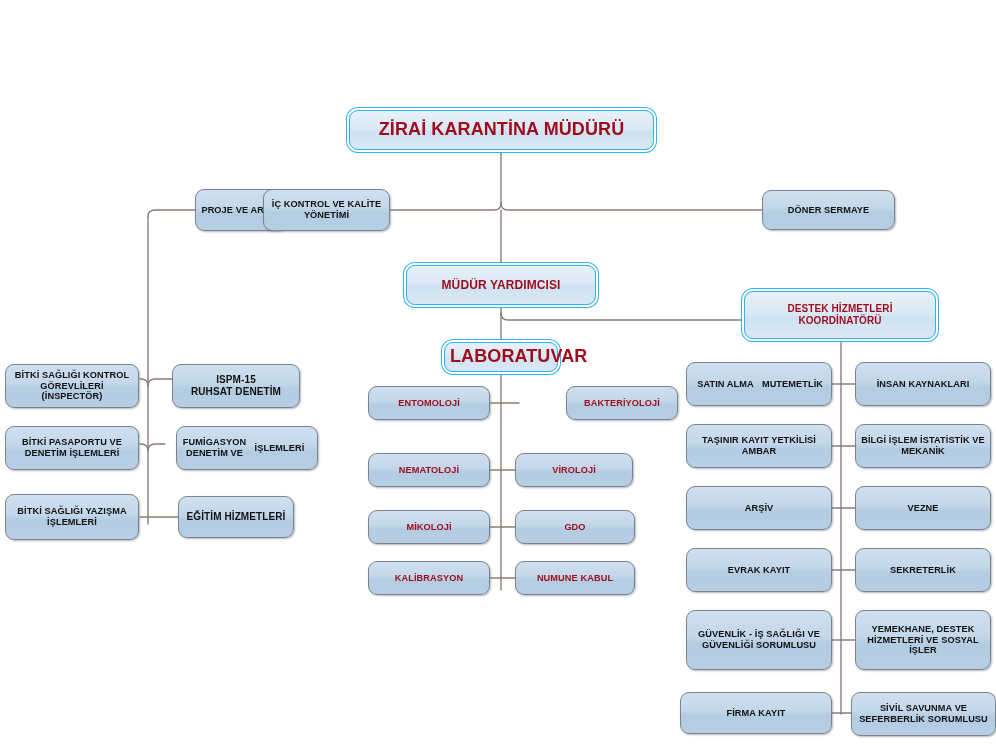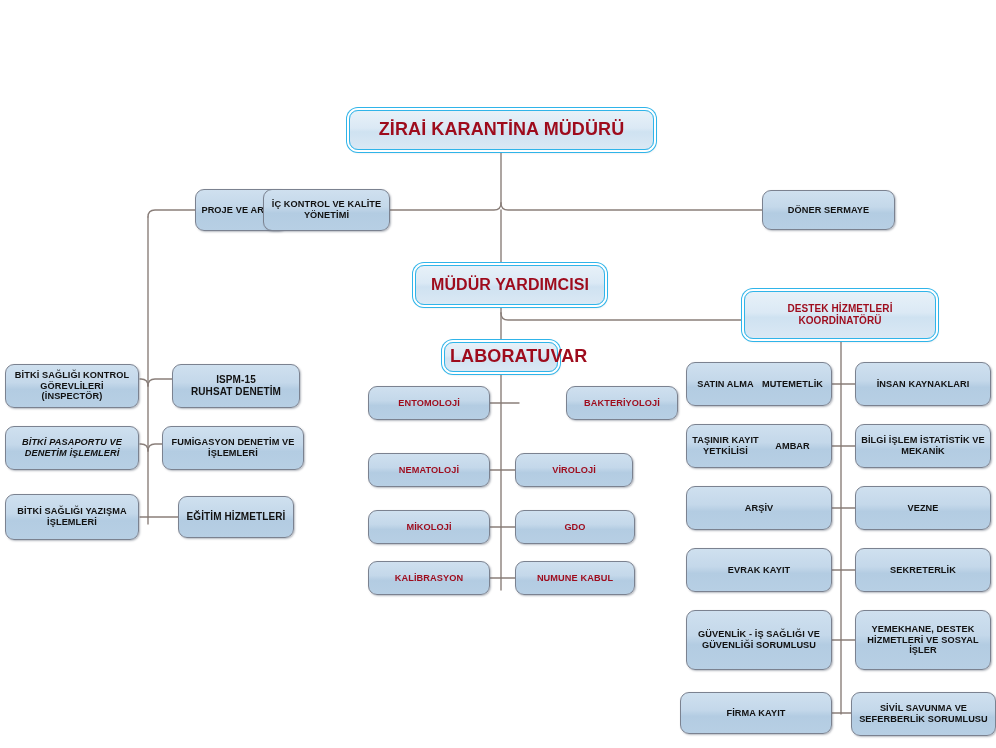--- a/index.html
+++ b/index.html
@@ -47,7 +47,7 @@
   }
 
   .fs13{font-size:18px;}
-  .fs11{font-size:16px;margin-left:9px;}
+  .fs11{font-size:12px;}
   .fs10{font-size:10px;}
   .fs9{font-size:9.2px;}
 </style>

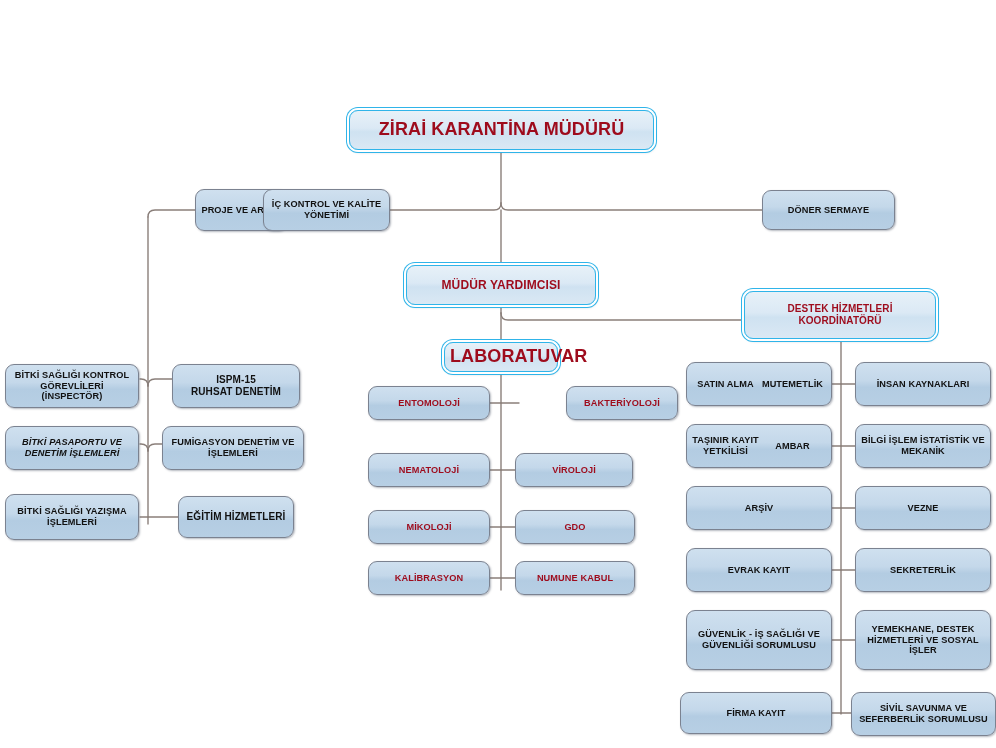--- a/index.html
+++ b/index.html
@@ -140,7 +140,7 @@
     <span>BİTKİ SAĞLIĞI KONTROL</span>
     <span>GÖREVLİLERİ (İNSPECTÖR)</span>
   </div>
-  <div class="node fs9" style="left:5px;top:426px;width:134px;height:44px;flex-direction:column;font-style:italic;">
+  <div class="node fs9" style="left:5px;top:426px;width:134px;height:44px;flex-direction:column;">
     <span>BİTKİ PASAPORTU VE</span>
     <span>DENETİM İŞLEMLERİ</span>
   </div>

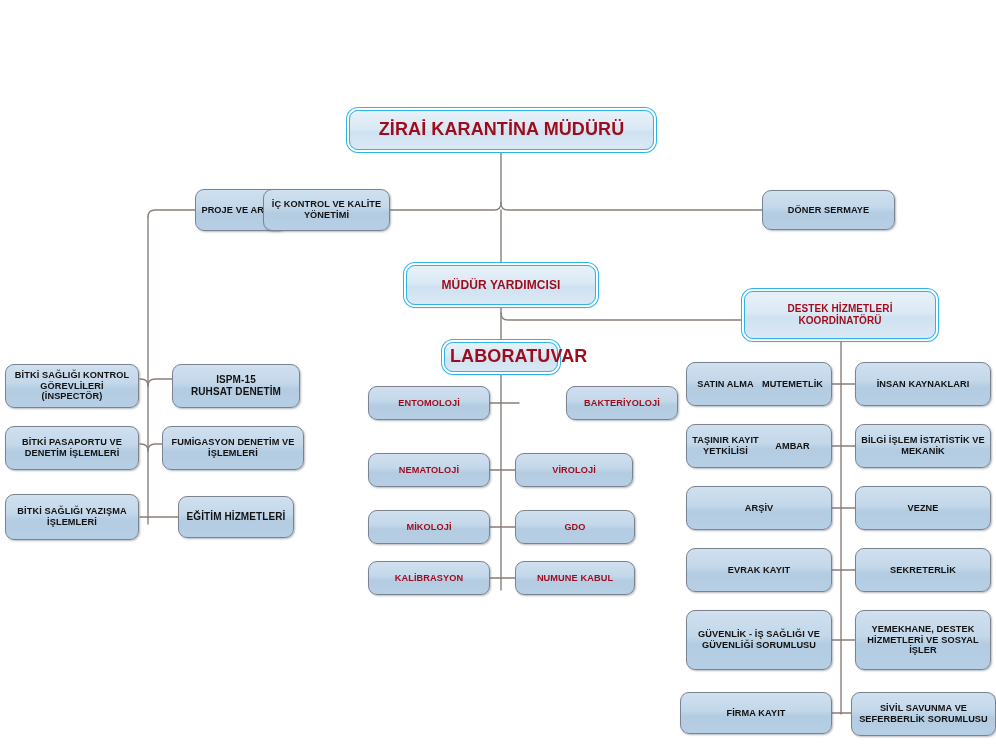--- a/index.html
+++ b/index.html
@@ -153,7 +153,7 @@
     <span>ISPM-15</span>
     <span>RUHSAT DENETİM</span>
   </div>
-  <div class="node fs9" style="left:162px;top:426px;width:142px;height:44px;flex-direction:column;">
+  <div class="node fs9" style="left:176px;top:426px;width:142px;height:44px;flex-direction:row;">
     <span>FUMİGASYON DENETİM VE</span>
     <span>İŞLEMLERİ</span>
   </div>

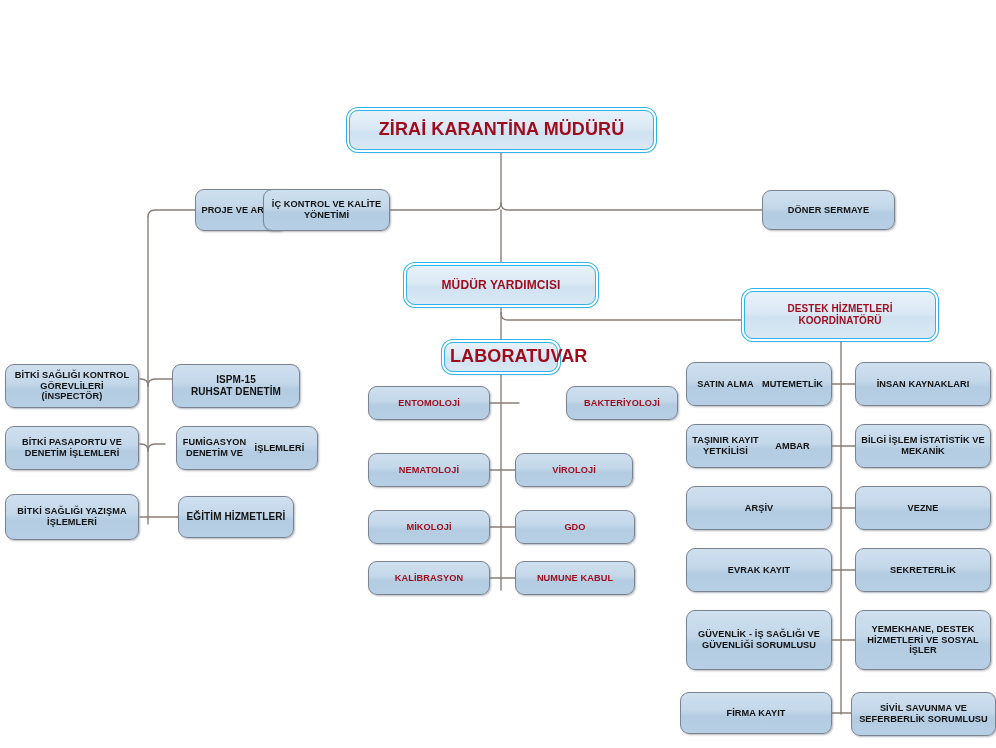--- a/index.html
+++ b/index.html
@@ -191,7 +191,7 @@
     <span>SATIN ALMA</span>
     <span>MUTEMETLİK</span>
   </div>
-  <div class="node fs9" style="left:686px;top:424px;width:146px;height:44px;">
+  <div class="node fs9" style="left:686px;top:424px;width:146px;height:44px;flex-direction:column;">
     <span>TAŞINIR KAYIT YETKİLİSİ</span>
     <span>AMBAR</span>
   </div>

